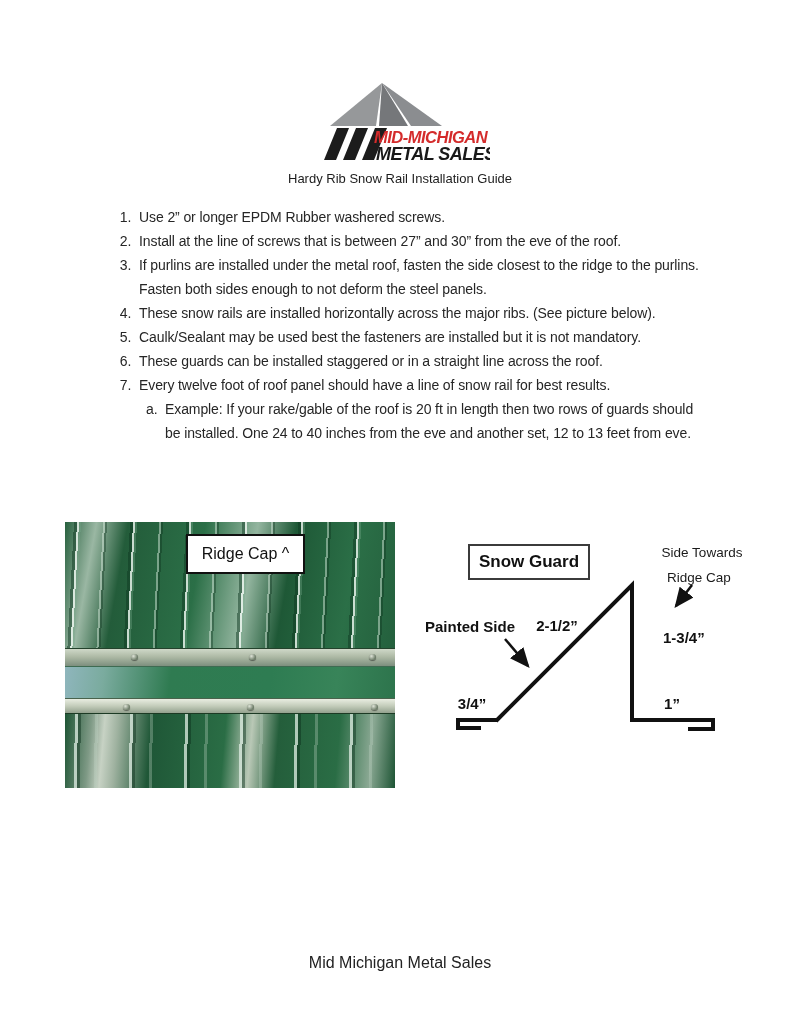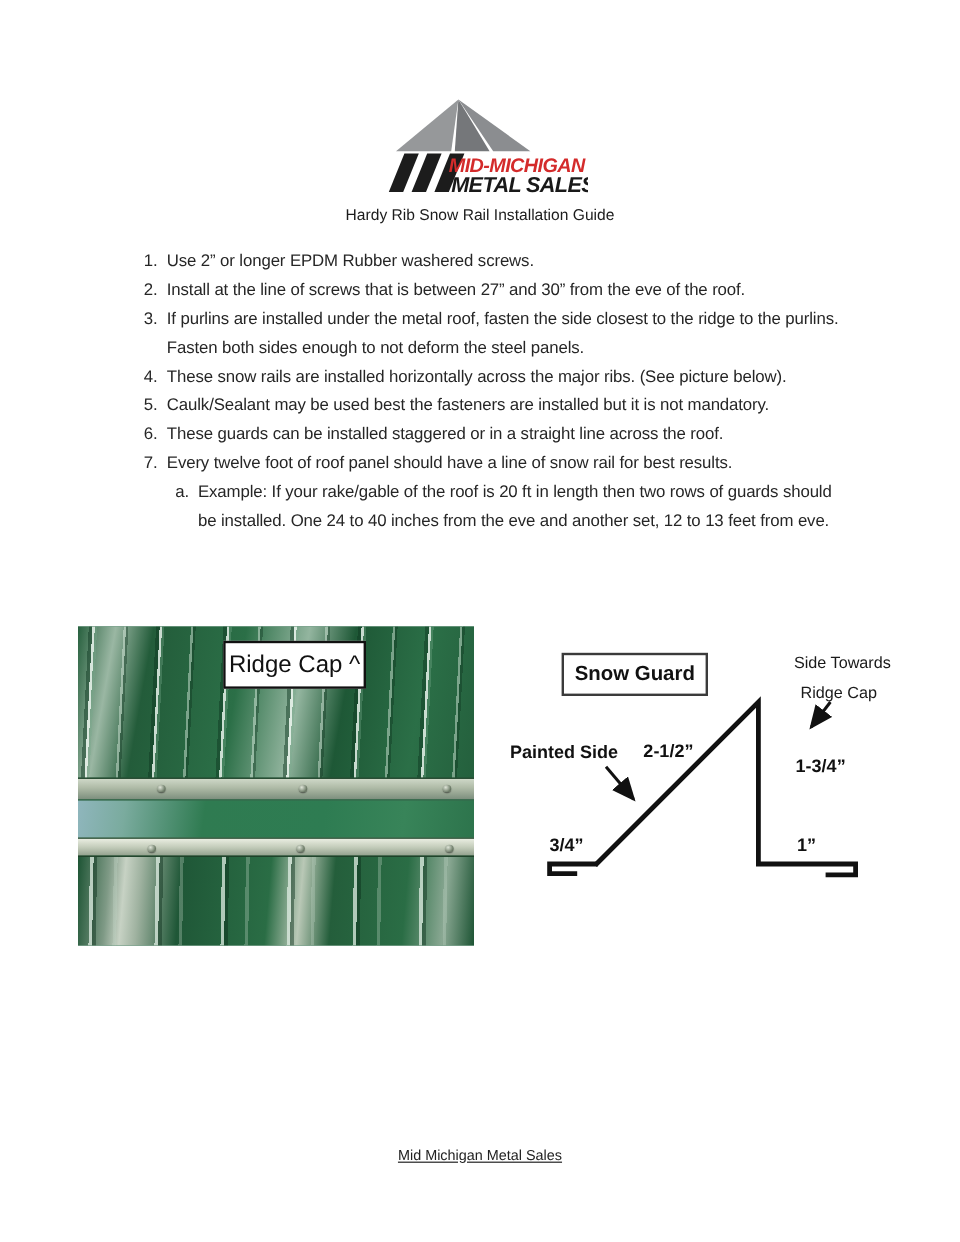--- a/index.html
+++ b/index.html
@@ -66,7 +66,7 @@
     box-shadow:0 1px 1px rgba(0,0,0,0.45); }
   .ridge-label { position:absolute; left:121px; top:12px; width:119px; height:40px;
     background:#ffffff; border:2px solid #111111; display:flex; align-items:center;
-    justify-content:center; font-size:20px; color:#111111; }
+    justify-content:center; font-size:16px; color:#111111; }
 
   
   .diagram { position:absolute; left:425px; top:518px; width:365px; height:250px; }

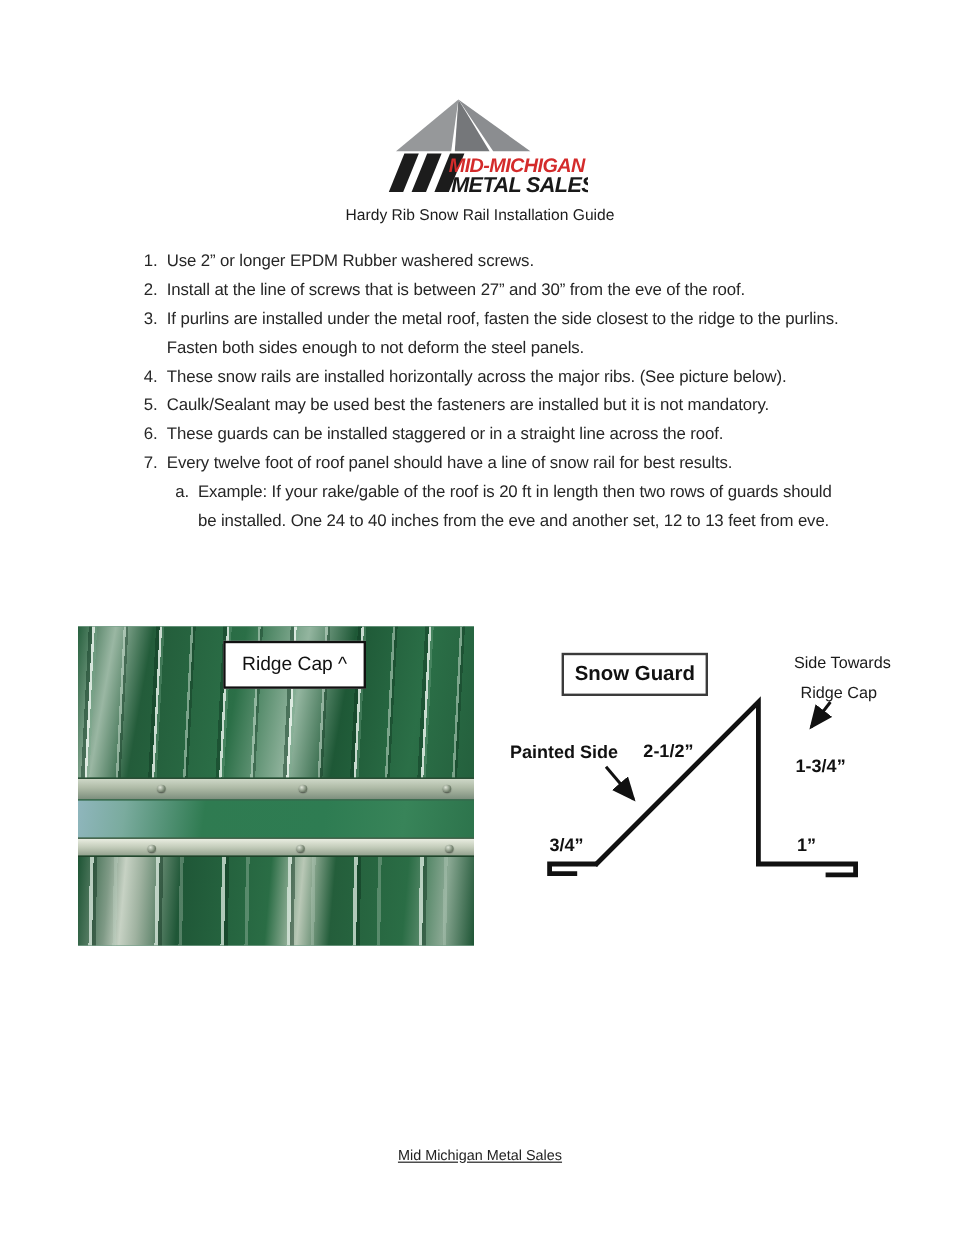--- a/index.html
+++ b/index.html
@@ -75,7 +75,7 @@
 
   
   .footer { position:absolute; left:0; top:953px; width:100%; text-align:center;
-    font-size:12px; color:#222222; line-height:20px;text-decoration:underline; }
+    font-size:16px; color:#222222; line-height:20px; }
   .footer-link { color:#0563c1; text-decoration:underline; margin-left:5px; cursor:pointer; }
   .footer-updated { margin-left:18px; }
 </style>

